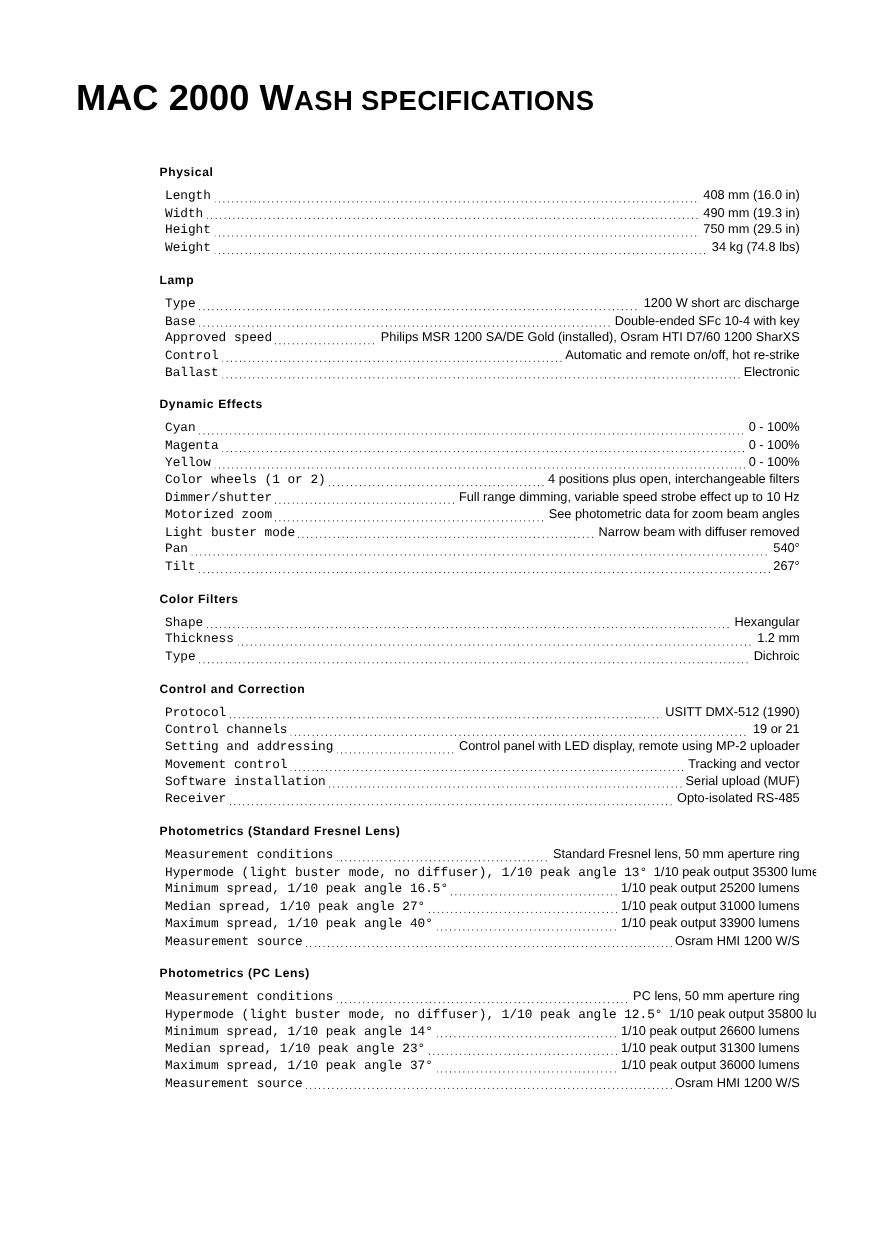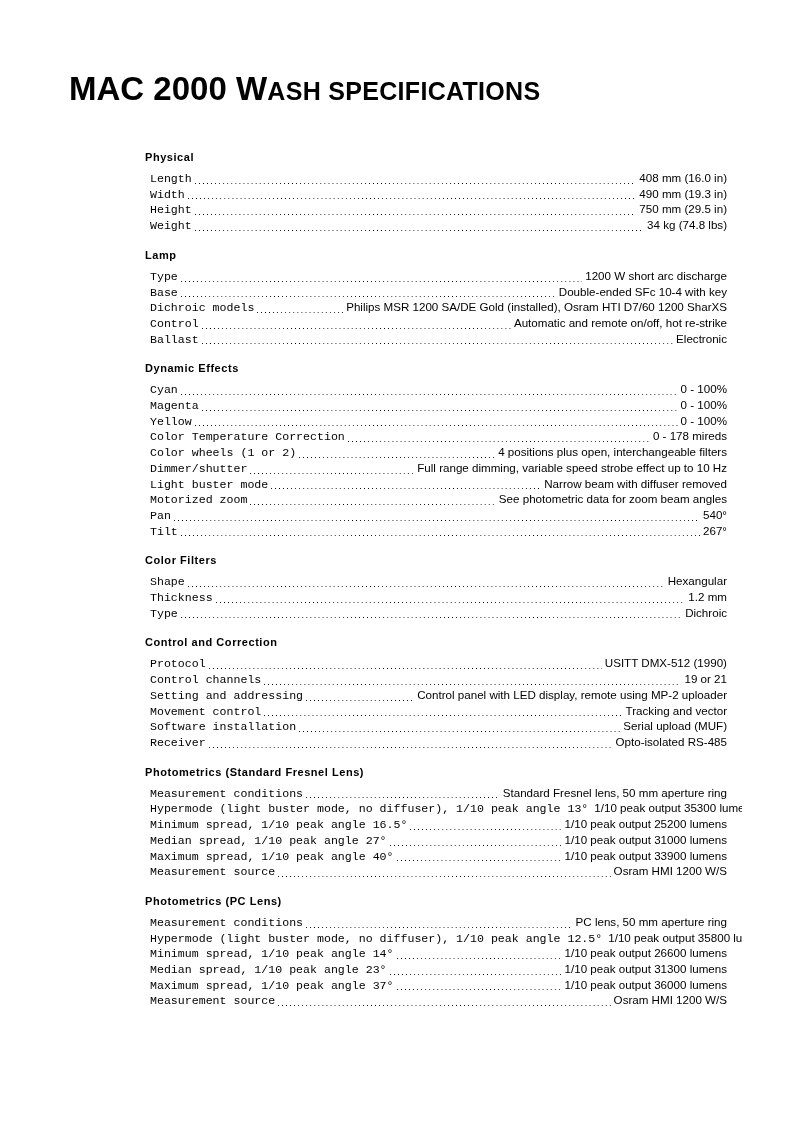--- a/index.html
+++ b/index.html
@@ -159,7 +159,7 @@
             <span class="spec-value gap-post">Double-ended SFc 10-4 with key</span>
           </li>
           <li class="spec-row">
-            <span class="spec-label gap-pre">Dichroic models</span>
+            <span class="spec-label gap-pre">Approved speed</span>
             <span class="spec-leader"></span>
             <span class="spec-value gap-post">Philips MSR 1200 SA/DE Gold (installed), Osram HTI D7/60 1200 SharXS</span>
           </li>

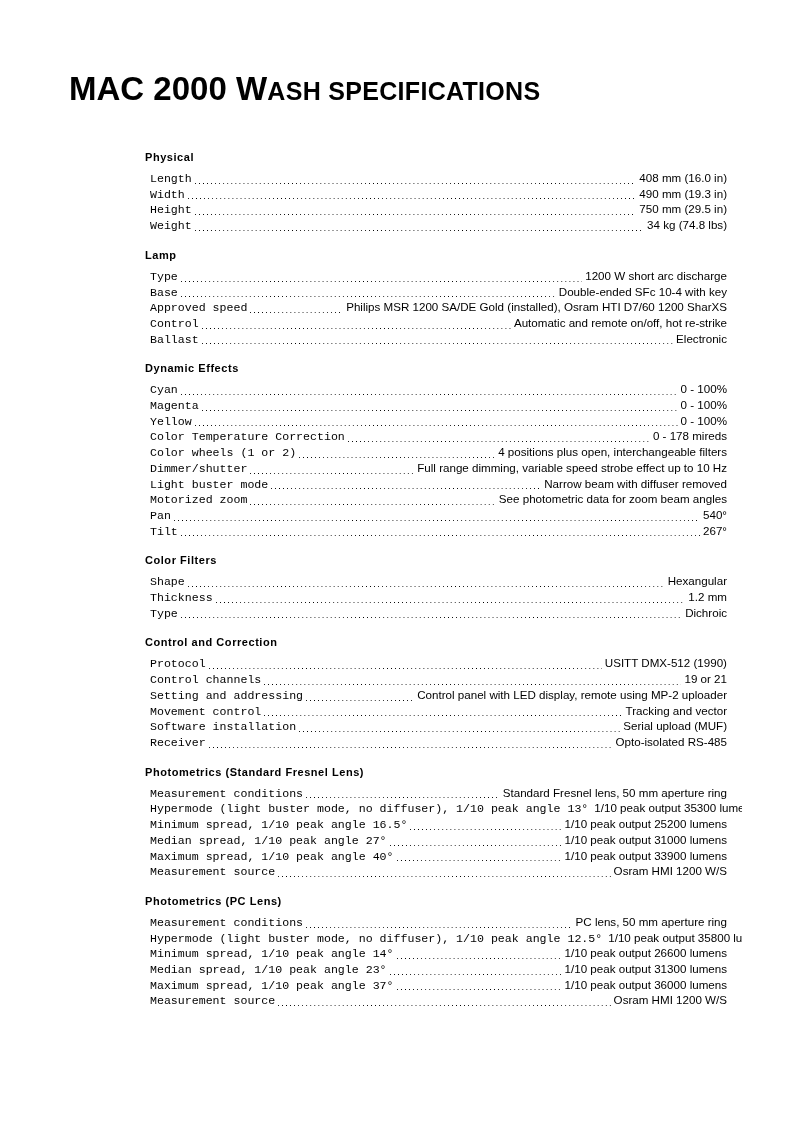--- a/index.html
+++ b/index.html
@@ -194,11 +194,6 @@
             <span class="spec-value gap-post">0 - 100%</span>
           </li>
           <li class="spec-row">
-            <span class="spec-label gap-pre">Color Temperature Correction</span>
-            <span class="spec-leader"></span>
-            <span class="spec-value gap-post">0 - 178 mireds</span>
-          </li>
-          <li class="spec-row">
             <span class="spec-label gap-pre">Color wheels (1 or 2)</span>
             <span class="spec-leader"></span>
             <span class="spec-value gap-post">4 positions plus open, interchangeable filters</span>

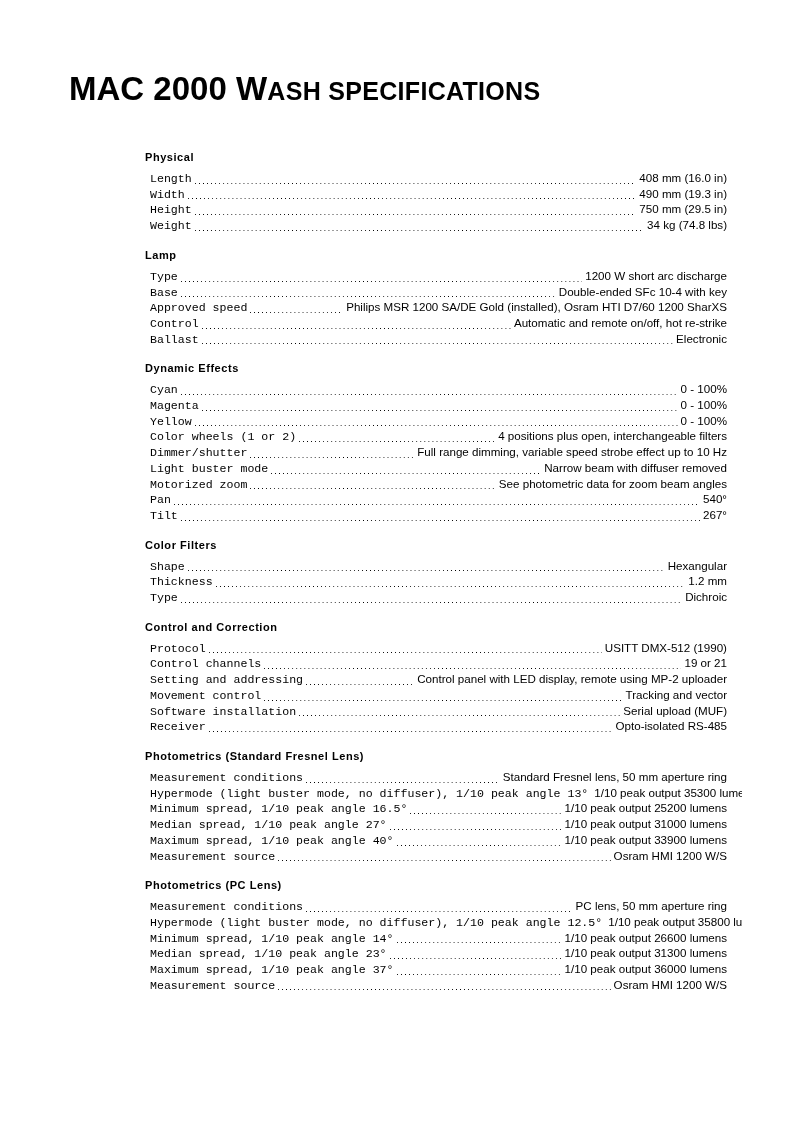--- a/index.html
+++ b/index.html
@@ -204,16 +204,16 @@
             <span class="spec-value gap-post">Full range dimming, variable speed strobe effect up to 10 Hz</span>
           </li>
           <li class="spec-row">
+            <span class="spec-label gap-pre">Motorized zoom</span>
+            <span class="spec-leader"></span>
+            <span class="spec-value gap-post">See photometric data for zoom beam angles</span>
+          </li>
+          <li class="spec-row">
             <span class="spec-label gap-pre">Light buster mode</span>
             <span class="spec-leader"></span>
             <span class="spec-value gap-post">Narrow beam with diffuser removed</span>
           </li>
           <li class="spec-row">
-            <span class="spec-label gap-pre">Motorized zoom</span>
-            <span class="spec-leader"></span>
-            <span class="spec-value gap-post">See photometric data for zoom beam angles</span>
-          </li>
-          <li class="spec-row">
             <span class="spec-label gap-pre">Pan</span>
             <span class="spec-leader"></span>
             <span class="spec-value gap-post">540°</span>

